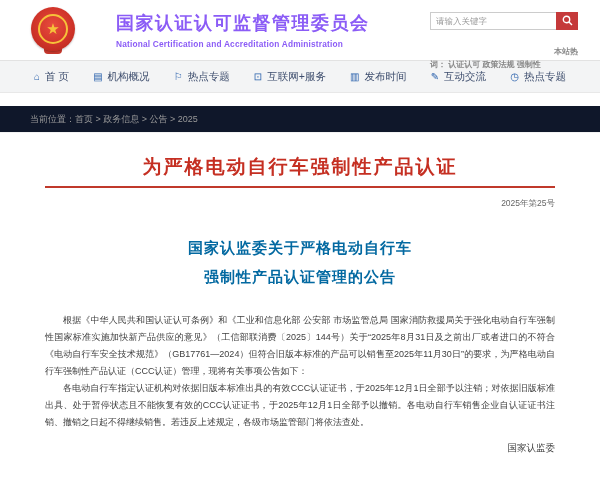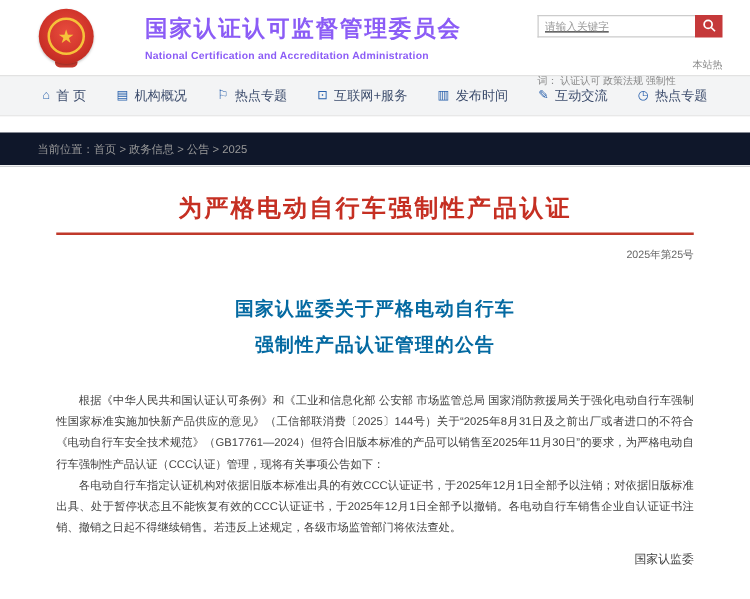--- a/index.html
+++ b/index.html
@@ -18,7 +18,7 @@
   .title-en { font-size:8.3px; font-weight:bold; margin-top:4px; letter-spacing:0.2px; }
 
   .search-area { position:absolute; right:22px; top:12px; width:148px; }
-  .search-row { display:flex; height:30px;text-decoration:underline; }
+  .search-row { display:flex; height:30px; }
   .search-input {
     flex:1; height:18px; border:1px solid #ccc; border-right:none;
     font-size:8.5px; padding:0 5px; color:#555; outline:none;

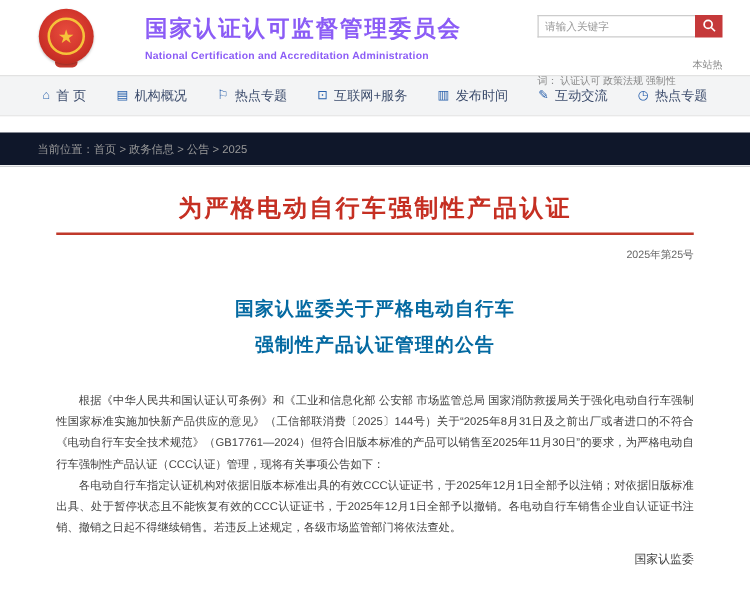--- a/index.html
+++ b/index.html
@@ -29,7 +29,7 @@
     width:22px; height:18px; background:#c5393a; border:none; cursor:pointer;
     display:flex; align-items:center; justify-content:center; padding:0;
   }
-  .hotwords { margin-top:4px; font-size:8px; color:#888; line-height:11px; }
+  .hotwords { margin-top:4px; font-size:8px; color:#888; line-height:11px;font-weight:bold; }
   .hotwords .hw1 { text-align:right; }
   .hotwords .hw2 { text-align:left; margin-top:2px; }
 

